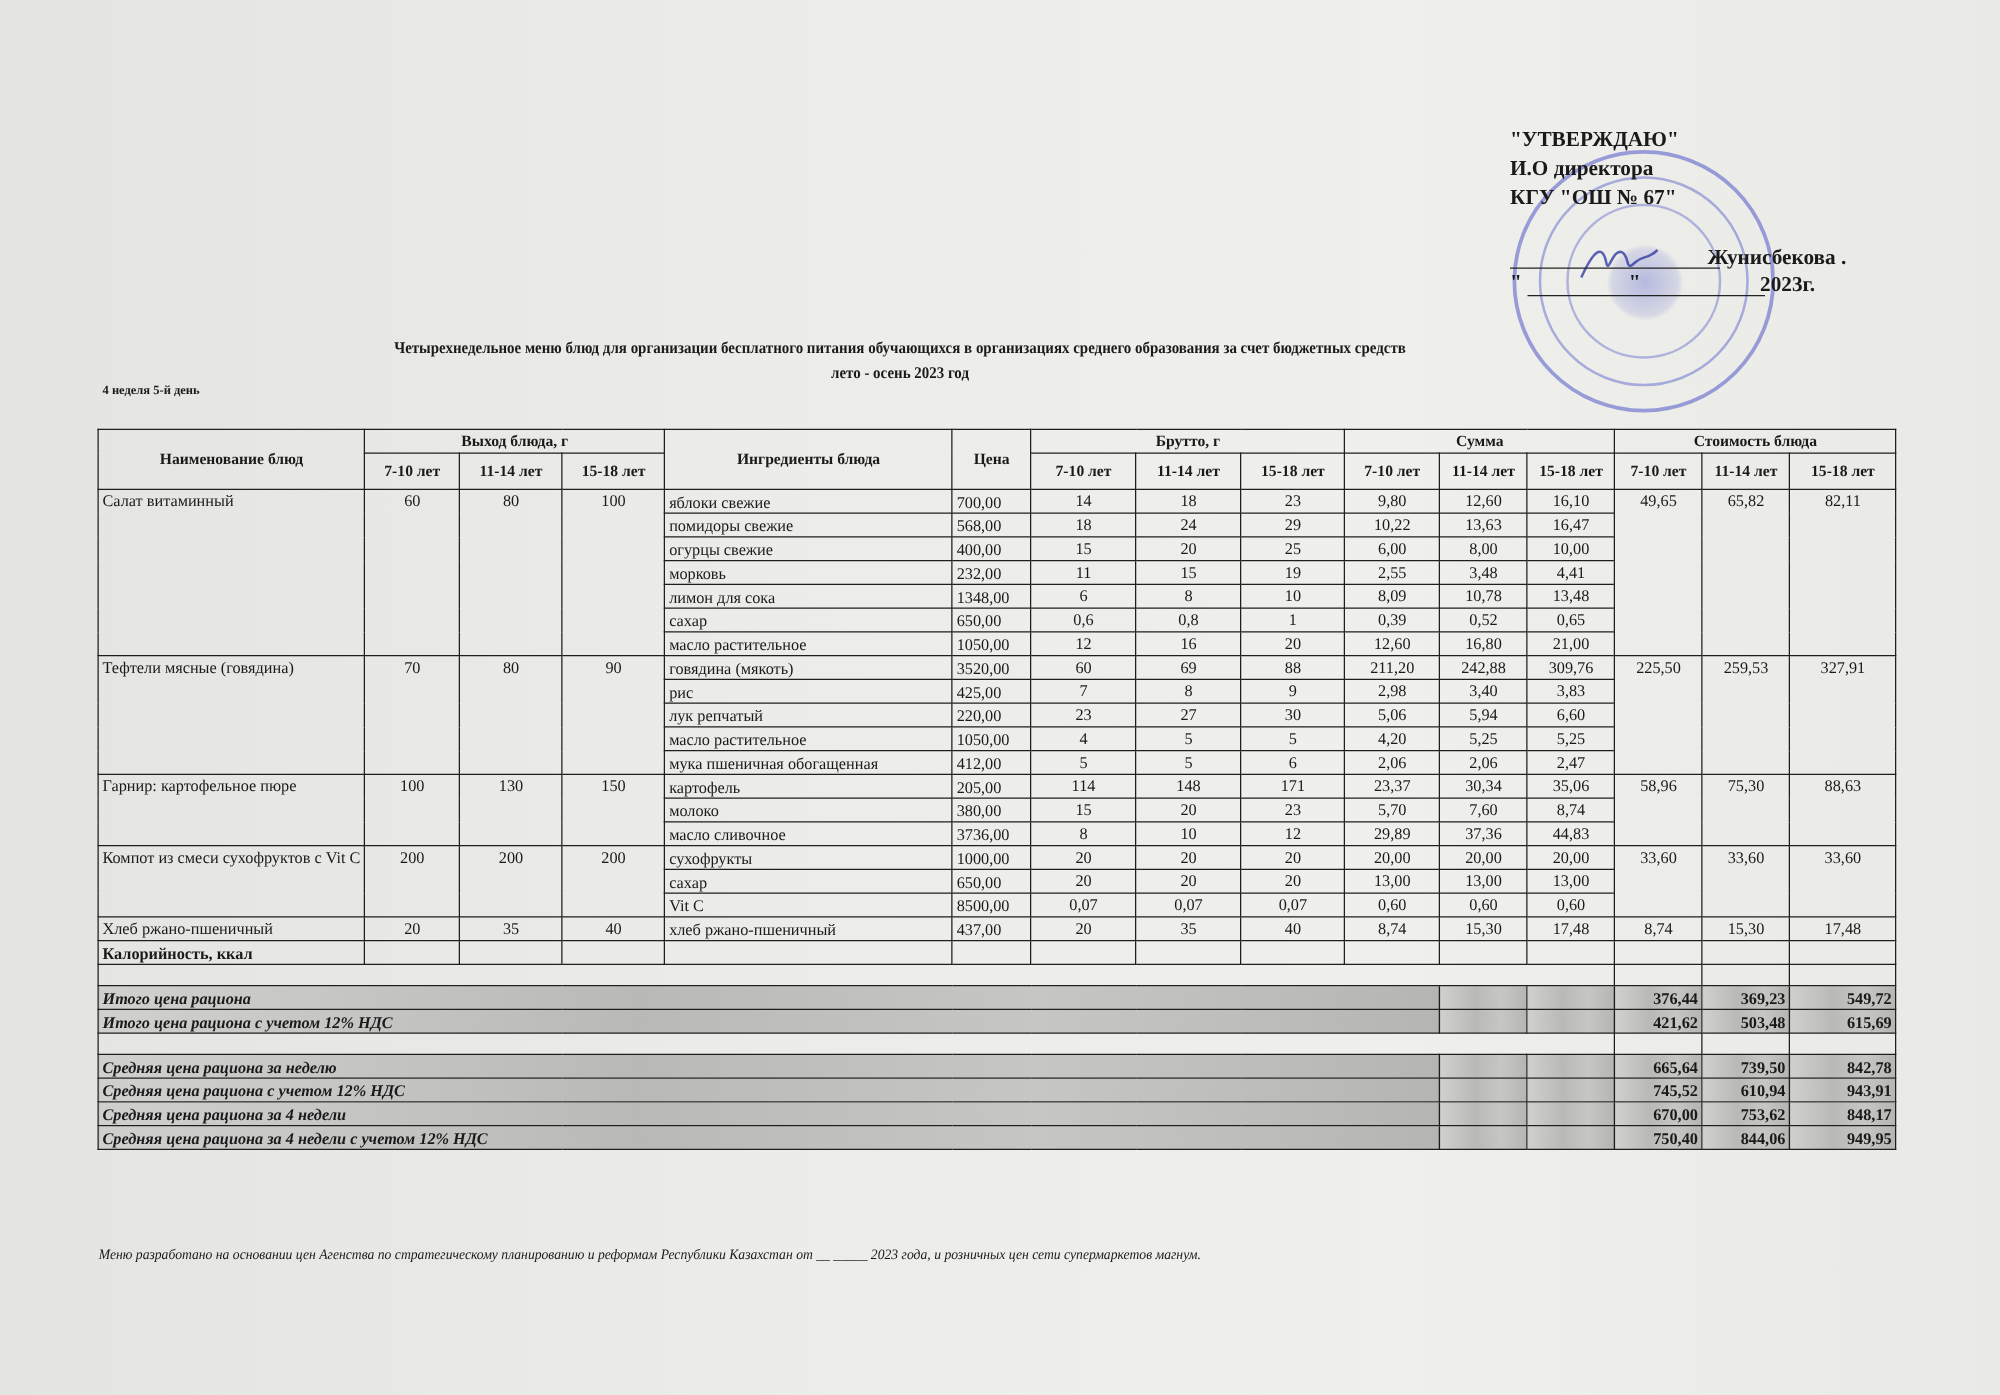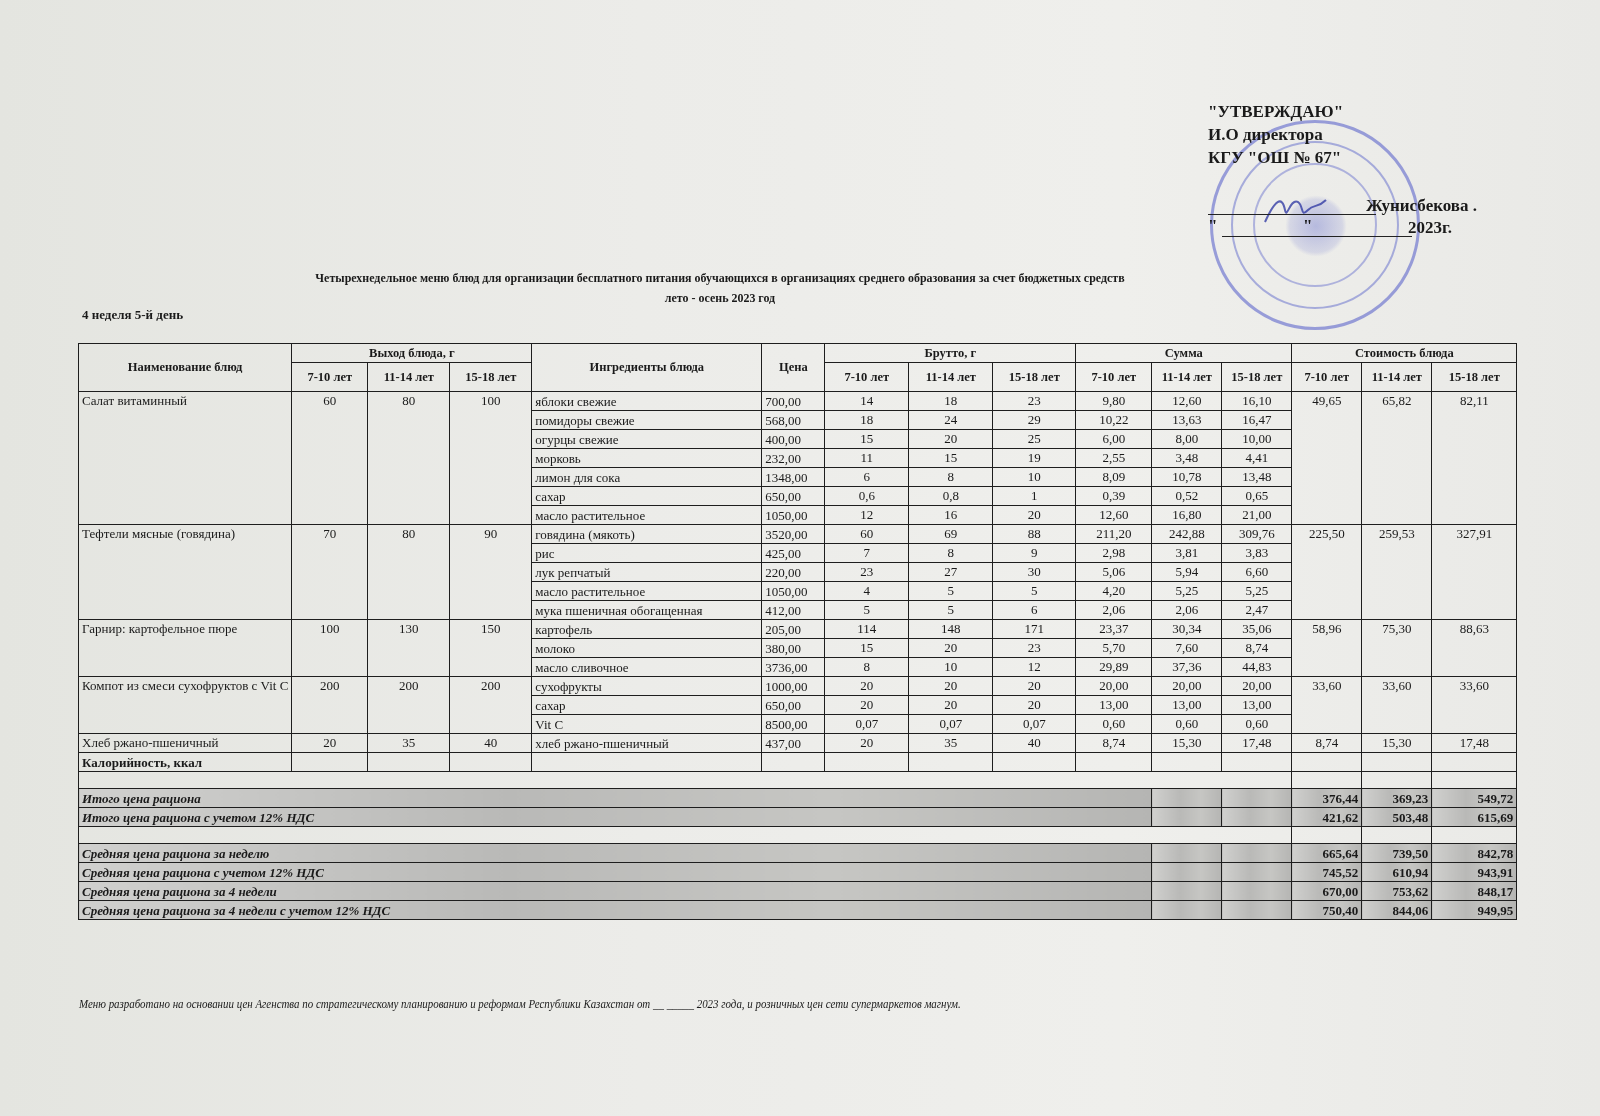--- a/index.html
+++ b/index.html
@@ -23,7 +23,7 @@
   .title{position:absolute;left:0;width:1600px;text-align:center;font-weight:bold;font-size:13px;transform:scaleX(0.92);}
   .title.t1{top:270px;left:-80px;}
   .title.t2{top:290px;left:-80px;}
-  .dayline{position:absolute;left:82px;top:307px;font-weight:bold;font-size:13px;}
+  .dayline{position:absolute;left:82px;top:307px;font-weight:bold;font-size:10px;}
   table.menu{position:absolute;left:78px;top:343px;border-collapse:collapse;font-size:13px;table-layout:fixed;}
   table.menu td,table.menu th{border:1.5px solid #1e1e1e;padding:0 3px;height:18px;line-height:17px;white-space:nowrap;overflow:hidden;}
   table.menu th{font-weight:bold;font-size:12.5px;}

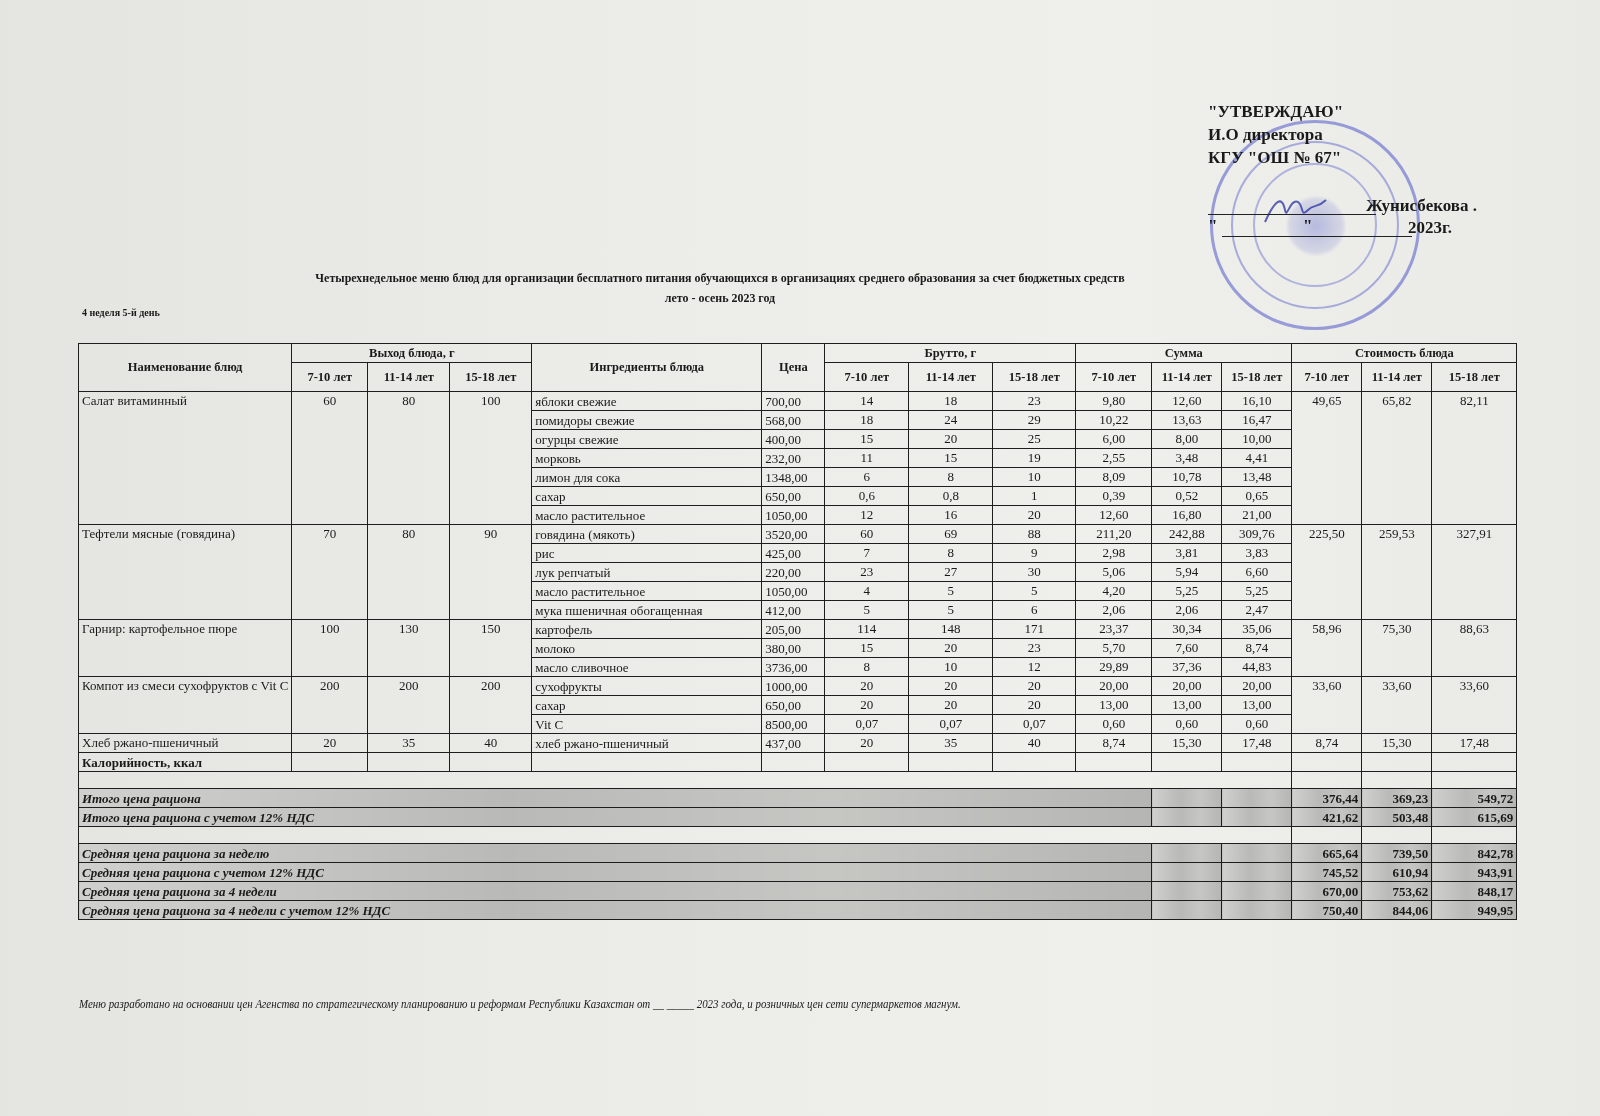--- a/index.html
+++ b/index.html
@@ -220,7 +220,7 @@
           <td class="c">8</td>
           <td class="c">9</td>
           <td class="c">2,98</td>
-          <td class="c">3,81</td>
+          <td class="c">3,40</td>
           <td class="c">3,83</td>
         </tr>
         <tr>

